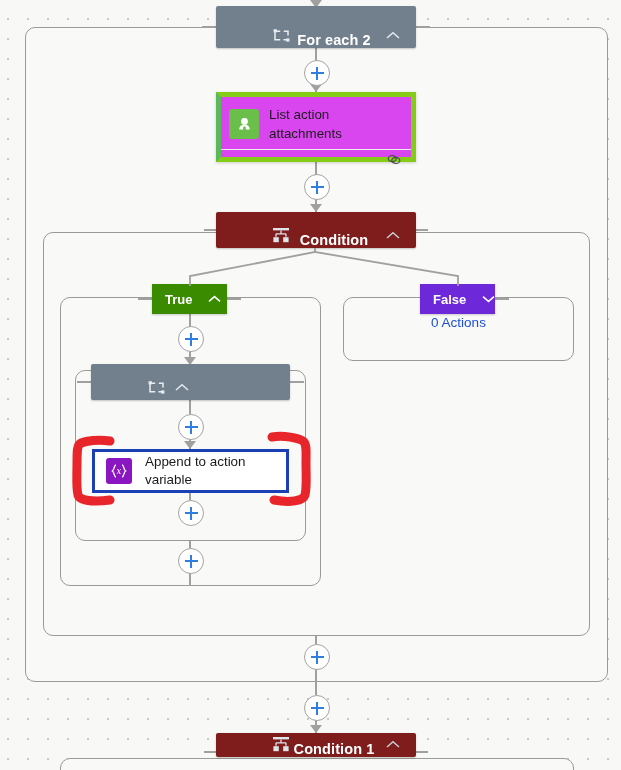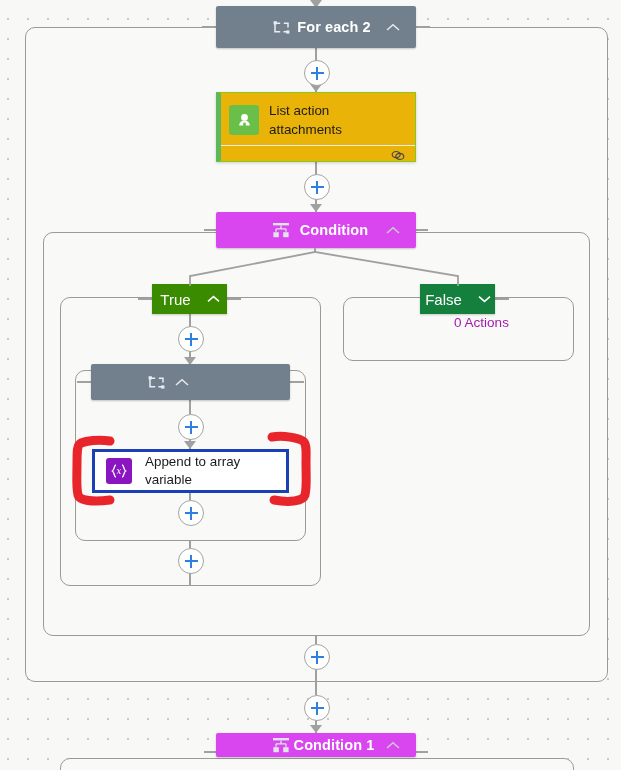--- a/index.html
+++ b/index.html
@@ -31,7 +31,7 @@
   
   .node-head{
     position:absolute;box-sizing:border-box;
-    display:flex;align-items:center;
+    display:flex;align-items:flex-end;
     color:#ffffff;
     border-radius:2px;
     box-shadow:0 1px 2px rgba(0,0,0,.22);

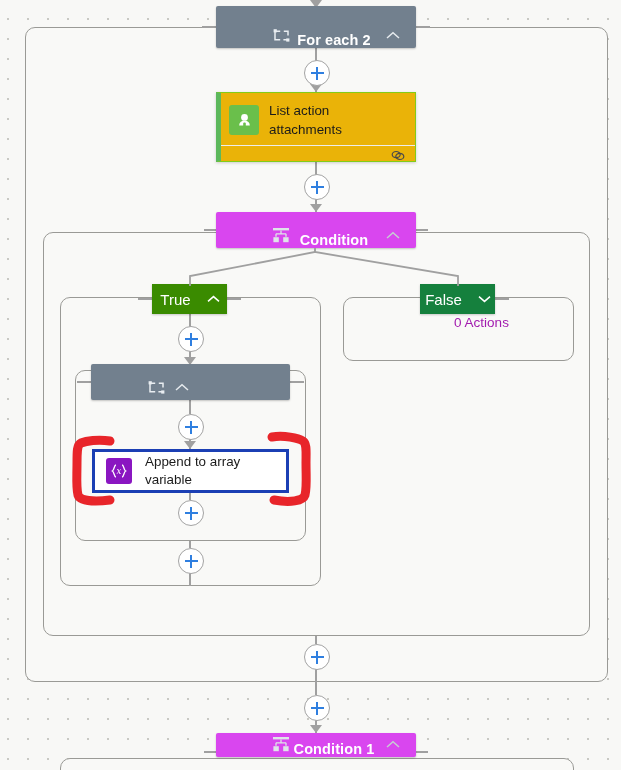--- a/index.html
+++ b/index.html
@@ -62,7 +62,7 @@
   
   .card{
     position:absolute;box-sizing:border-box;
-    background:#eab308;border:1px solid #84cc16;
+    background:#d946ef;border:5px solid #84cc16;
     box-shadow:0 1px 3px rgba(0,0,0,.18);
     z-index:6;
   }

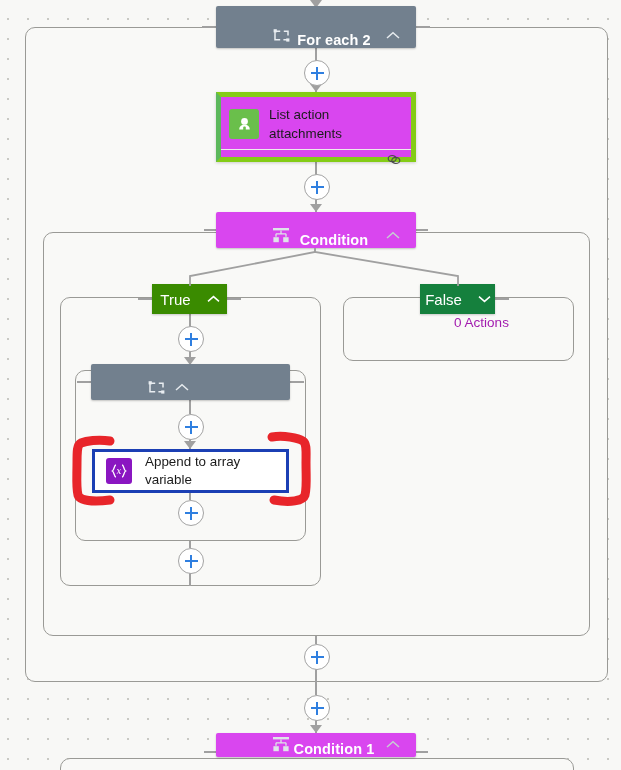--- a/index.html
+++ b/index.html
@@ -52,7 +52,7 @@
     display:flex;align-items:center;justify-content:center;
   }
   .loop   {background:#72808e;}
-  .cond   {background:#d946ef;}
+  .cond   {background:#7f1d1d;}
 
   #node-foreach2 {left:216px;top:6px;  width:200px;height:42px;}
   #node-condition{left:216px;top:212px;width:200px;height:36px;}

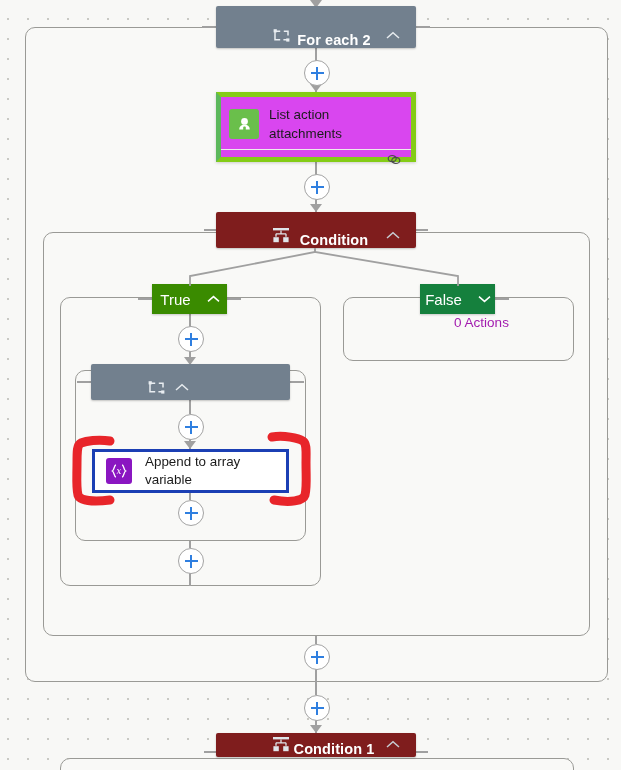--- a/index.html
+++ b/index.html
@@ -107,9 +107,8 @@
   .branch{
     position:absolute;box-sizing:border-box;height:30px;
     display:flex;align-items:center;z-index:7;
-    color:#ffffff;font-size:15px;font-weight:normal;
+    color:#ffffff;font-size:13px;font-weight:bold;
     box-shadow:0 1px 2px rgba(0,0,0,.2);
-    justify-content:center;
   }
   .branch .btxt{margin-left:13px;}
   .branch .bchev{margin-left:16px;margin-right:12px;display:flex;align-items:center;}

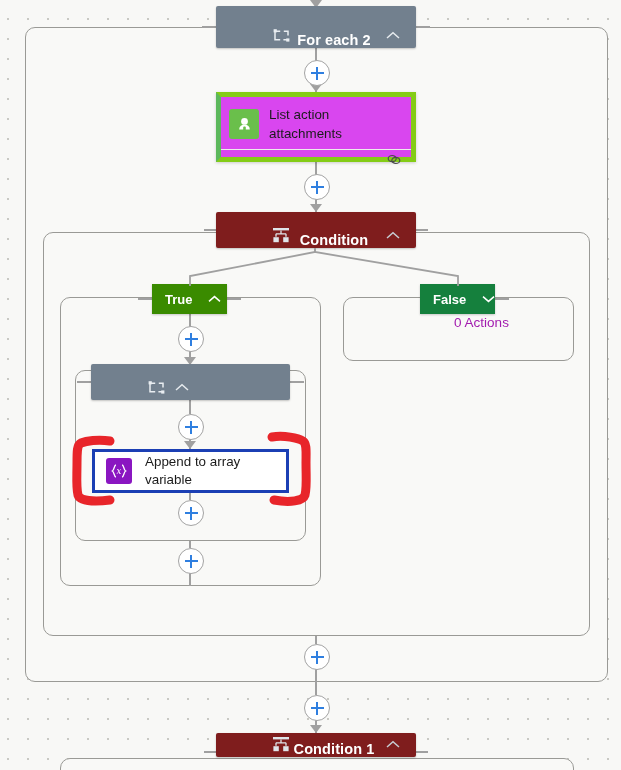--- a/index.html
+++ b/index.html
@@ -113,7 +113,7 @@
   .branch .btxt{margin-left:13px;}
   .branch .bchev{margin-left:16px;margin-right:12px;display:flex;align-items:center;}
   #branch-true{left:152px;top:284px;width:75px;background:#3a8b00;}
-  #branch-false{left:420px;top:284px;width:75px;background:#15803d;}
+  #branch-false{left:420px;top:284px;width:75px;background:#6d28d9;}
 
   .zeroactions{
     position:absolute;left:343px;top:315px;width:277px;

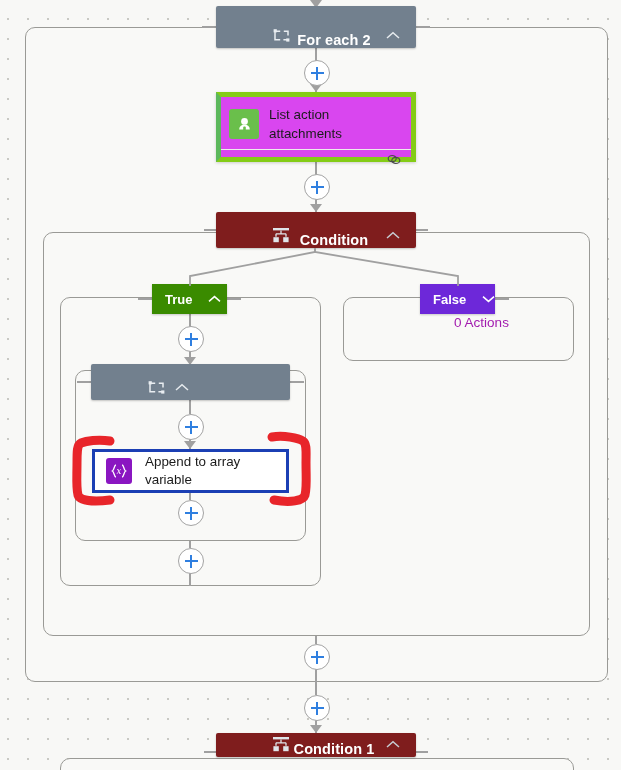--- a/index.html
+++ b/index.html
@@ -116,8 +116,8 @@
   #branch-false{left:420px;top:284px;width:75px;background:#6d28d9;}
 
   .zeroactions{
-    position:absolute;left:343px;top:315px;width:277px;
-    text-align:center;font-size:13.5px;color:#a21caf;z-index:5;
+    position:absolute;left:343px;top:315px;width:231px;
+    text-align:center;font-size:13.5px;color:#1d4ed8;z-index:5;
   }
 
   

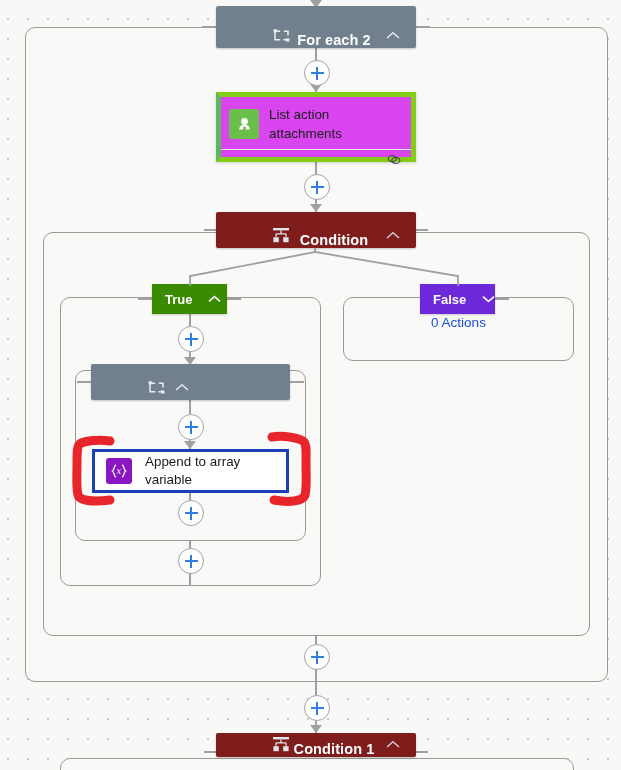--- a/index.html
+++ b/index.html
@@ -289,7 +289,7 @@
         <text x="10" y="11.4" font-size="8.5" font-style="italic" text-anchor="middle" fill="#ffffff" font-family="DejaVu Serif, serif">x</text>
       </svg>
     </span>
-    <span class="card-title">Append to array variable</span>
+    <span class="card-title">Append to action variable</span>
   </div>
 
   <div class="node-head cond" id="node-condition1">

